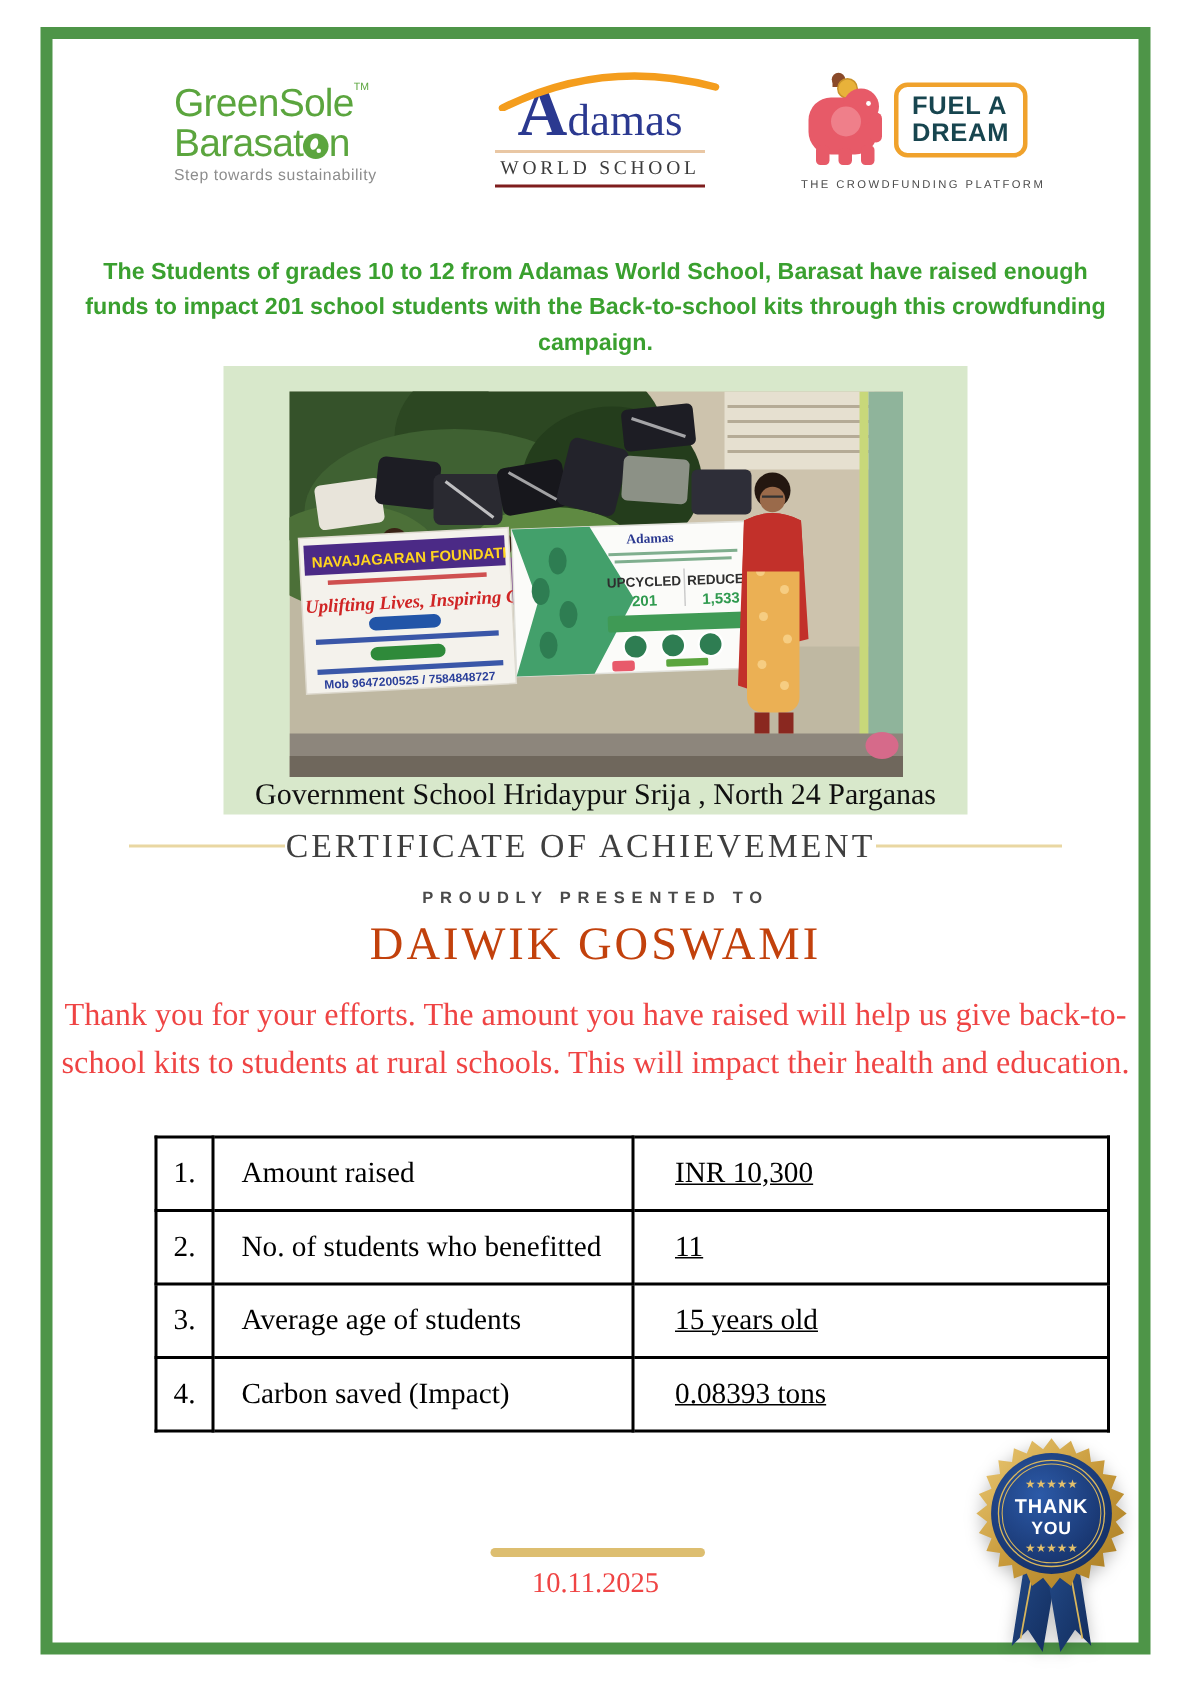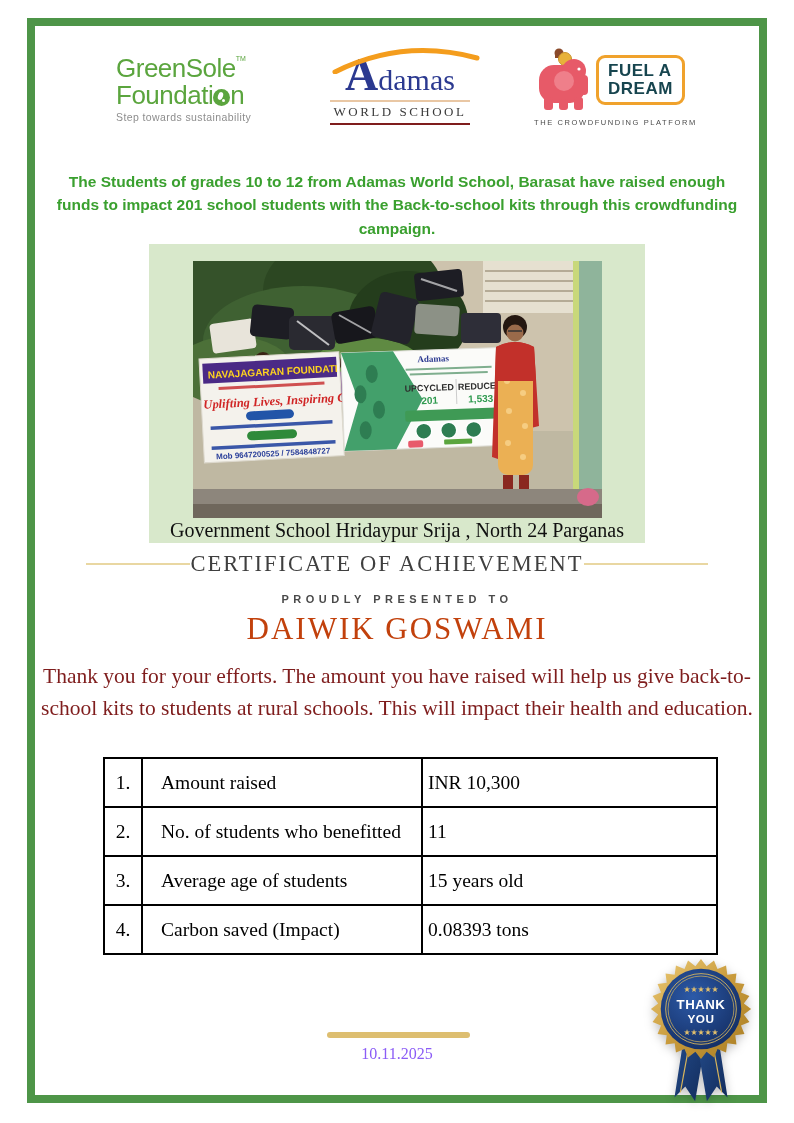--- a/index.html
+++ b/index.html
@@ -88,7 +88,7 @@
 
   <div class="greensole">
     <div class="gs-line"><span>GreenSole</span><span class="gs-tm">TM</span></div>
-    <div class="gs-line"><span>Foundati</span><span class="gs-o"></span><span>n</span></div>
+    <div class="gs-line"><span>Barasat</span><span class="gs-o"></span><span>n</span></div>
     <div class="gs-tagline">Step towards sustainability</div>
   </div>
 

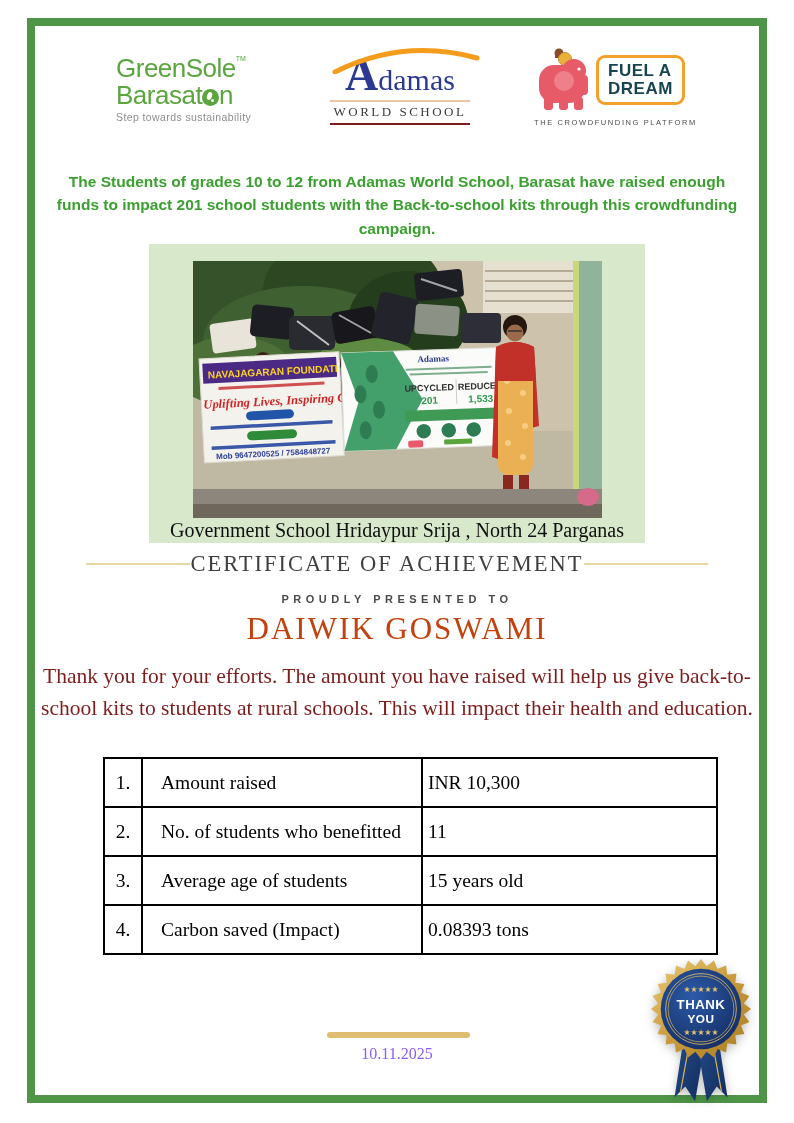--- a/index.html
+++ b/index.html
@@ -61,7 +61,7 @@
   .recipient{position:absolute;left:0;top:611px;width:100%;text-align:center;
              font-size:31px;letter-spacing:2px;color:#c2410c;}
   .message{position:absolute;left:32px;top:660px;width:730px;text-align:center;
-           font-size:21.5px;line-height:1.5;color:#7f1d1d;}
+           font-size:21.5px;line-height:1.5;color:#ef4444;}
 
   
   .impact-table{position:absolute;left:103px;top:757px;border-collapse:collapse;table-layout:fixed;}

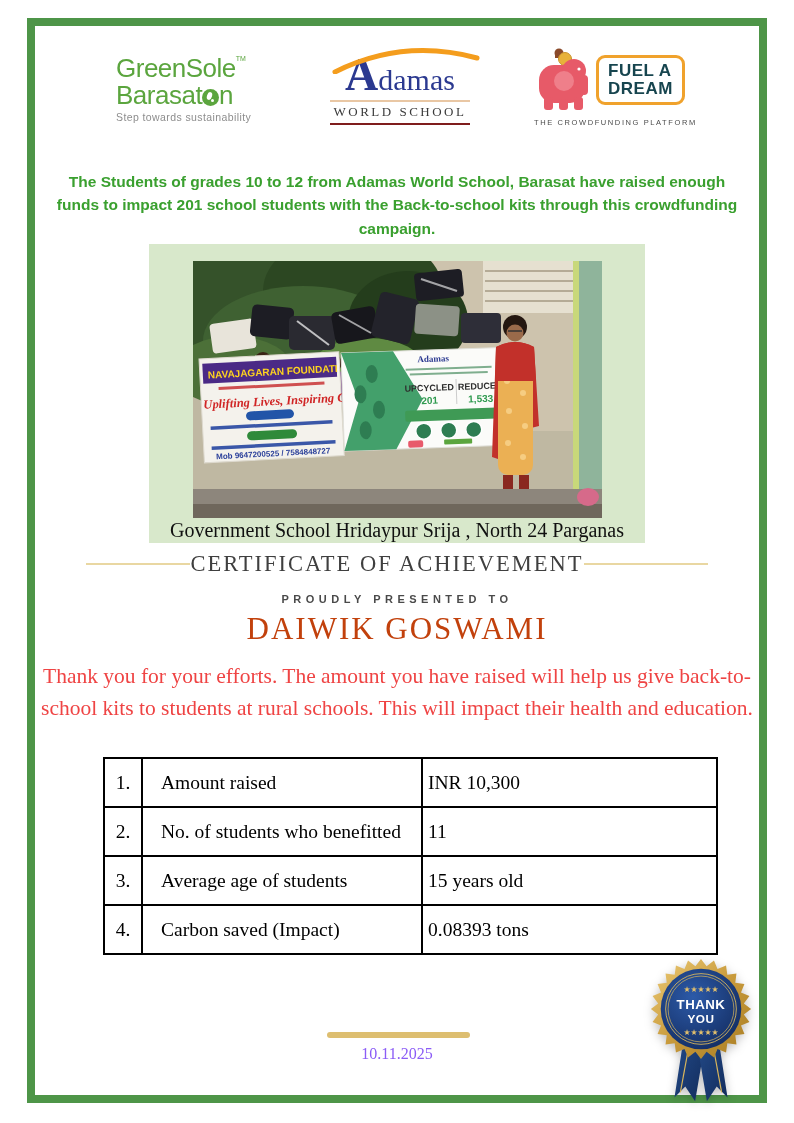--- a/index.html
+++ b/index.html
@@ -69,7 +69,7 @@
                    vertical-align:middle;overflow:hidden;}
   td.c-num{width:34px;text-align:center;}
   td.c-label{width:259px;padding-left:18px;}
-  td.c-value{width:287px;padding-left:5px;}
+  td.c-value{width:287px;padding-left:27px;text-decoration:underline;}
 
   
   .date-bar{position:absolute;left:327px;top:1032px;width:143px;height:6px;border-radius:3px;

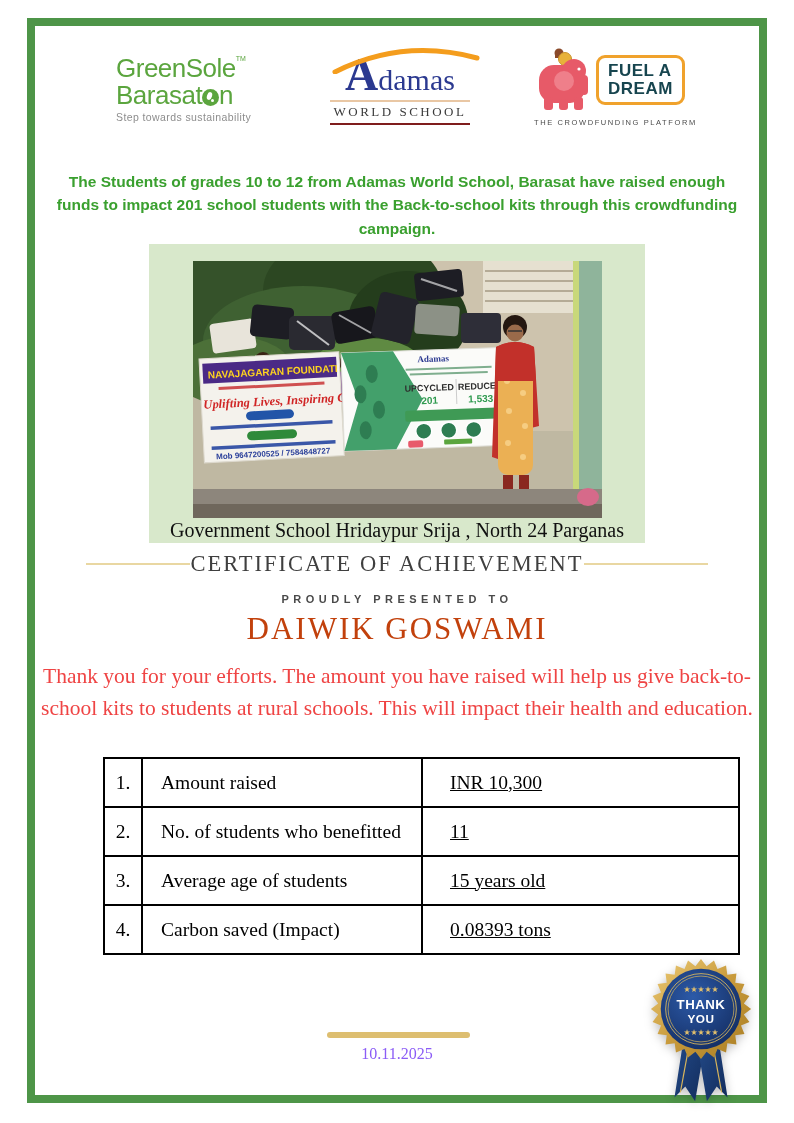--- a/index.html
+++ b/index.html
@@ -75,7 +75,7 @@
   .date-bar{position:absolute;left:327px;top:1032px;width:143px;height:6px;border-radius:3px;
             background:#DDBE70;}
   .date-text{position:absolute;left:0;top:1045px;width:100%;text-align:center;
-             font-size:16px;color:#8b5cf6;}
+             font-size:19px;color:#ef4444;}
   .badge{position:absolute;left:642px;top:952px;z-index:5;
          filter:drop-shadow(0 3px 5px rgba(0,0,0,0.25));}
 </style>

